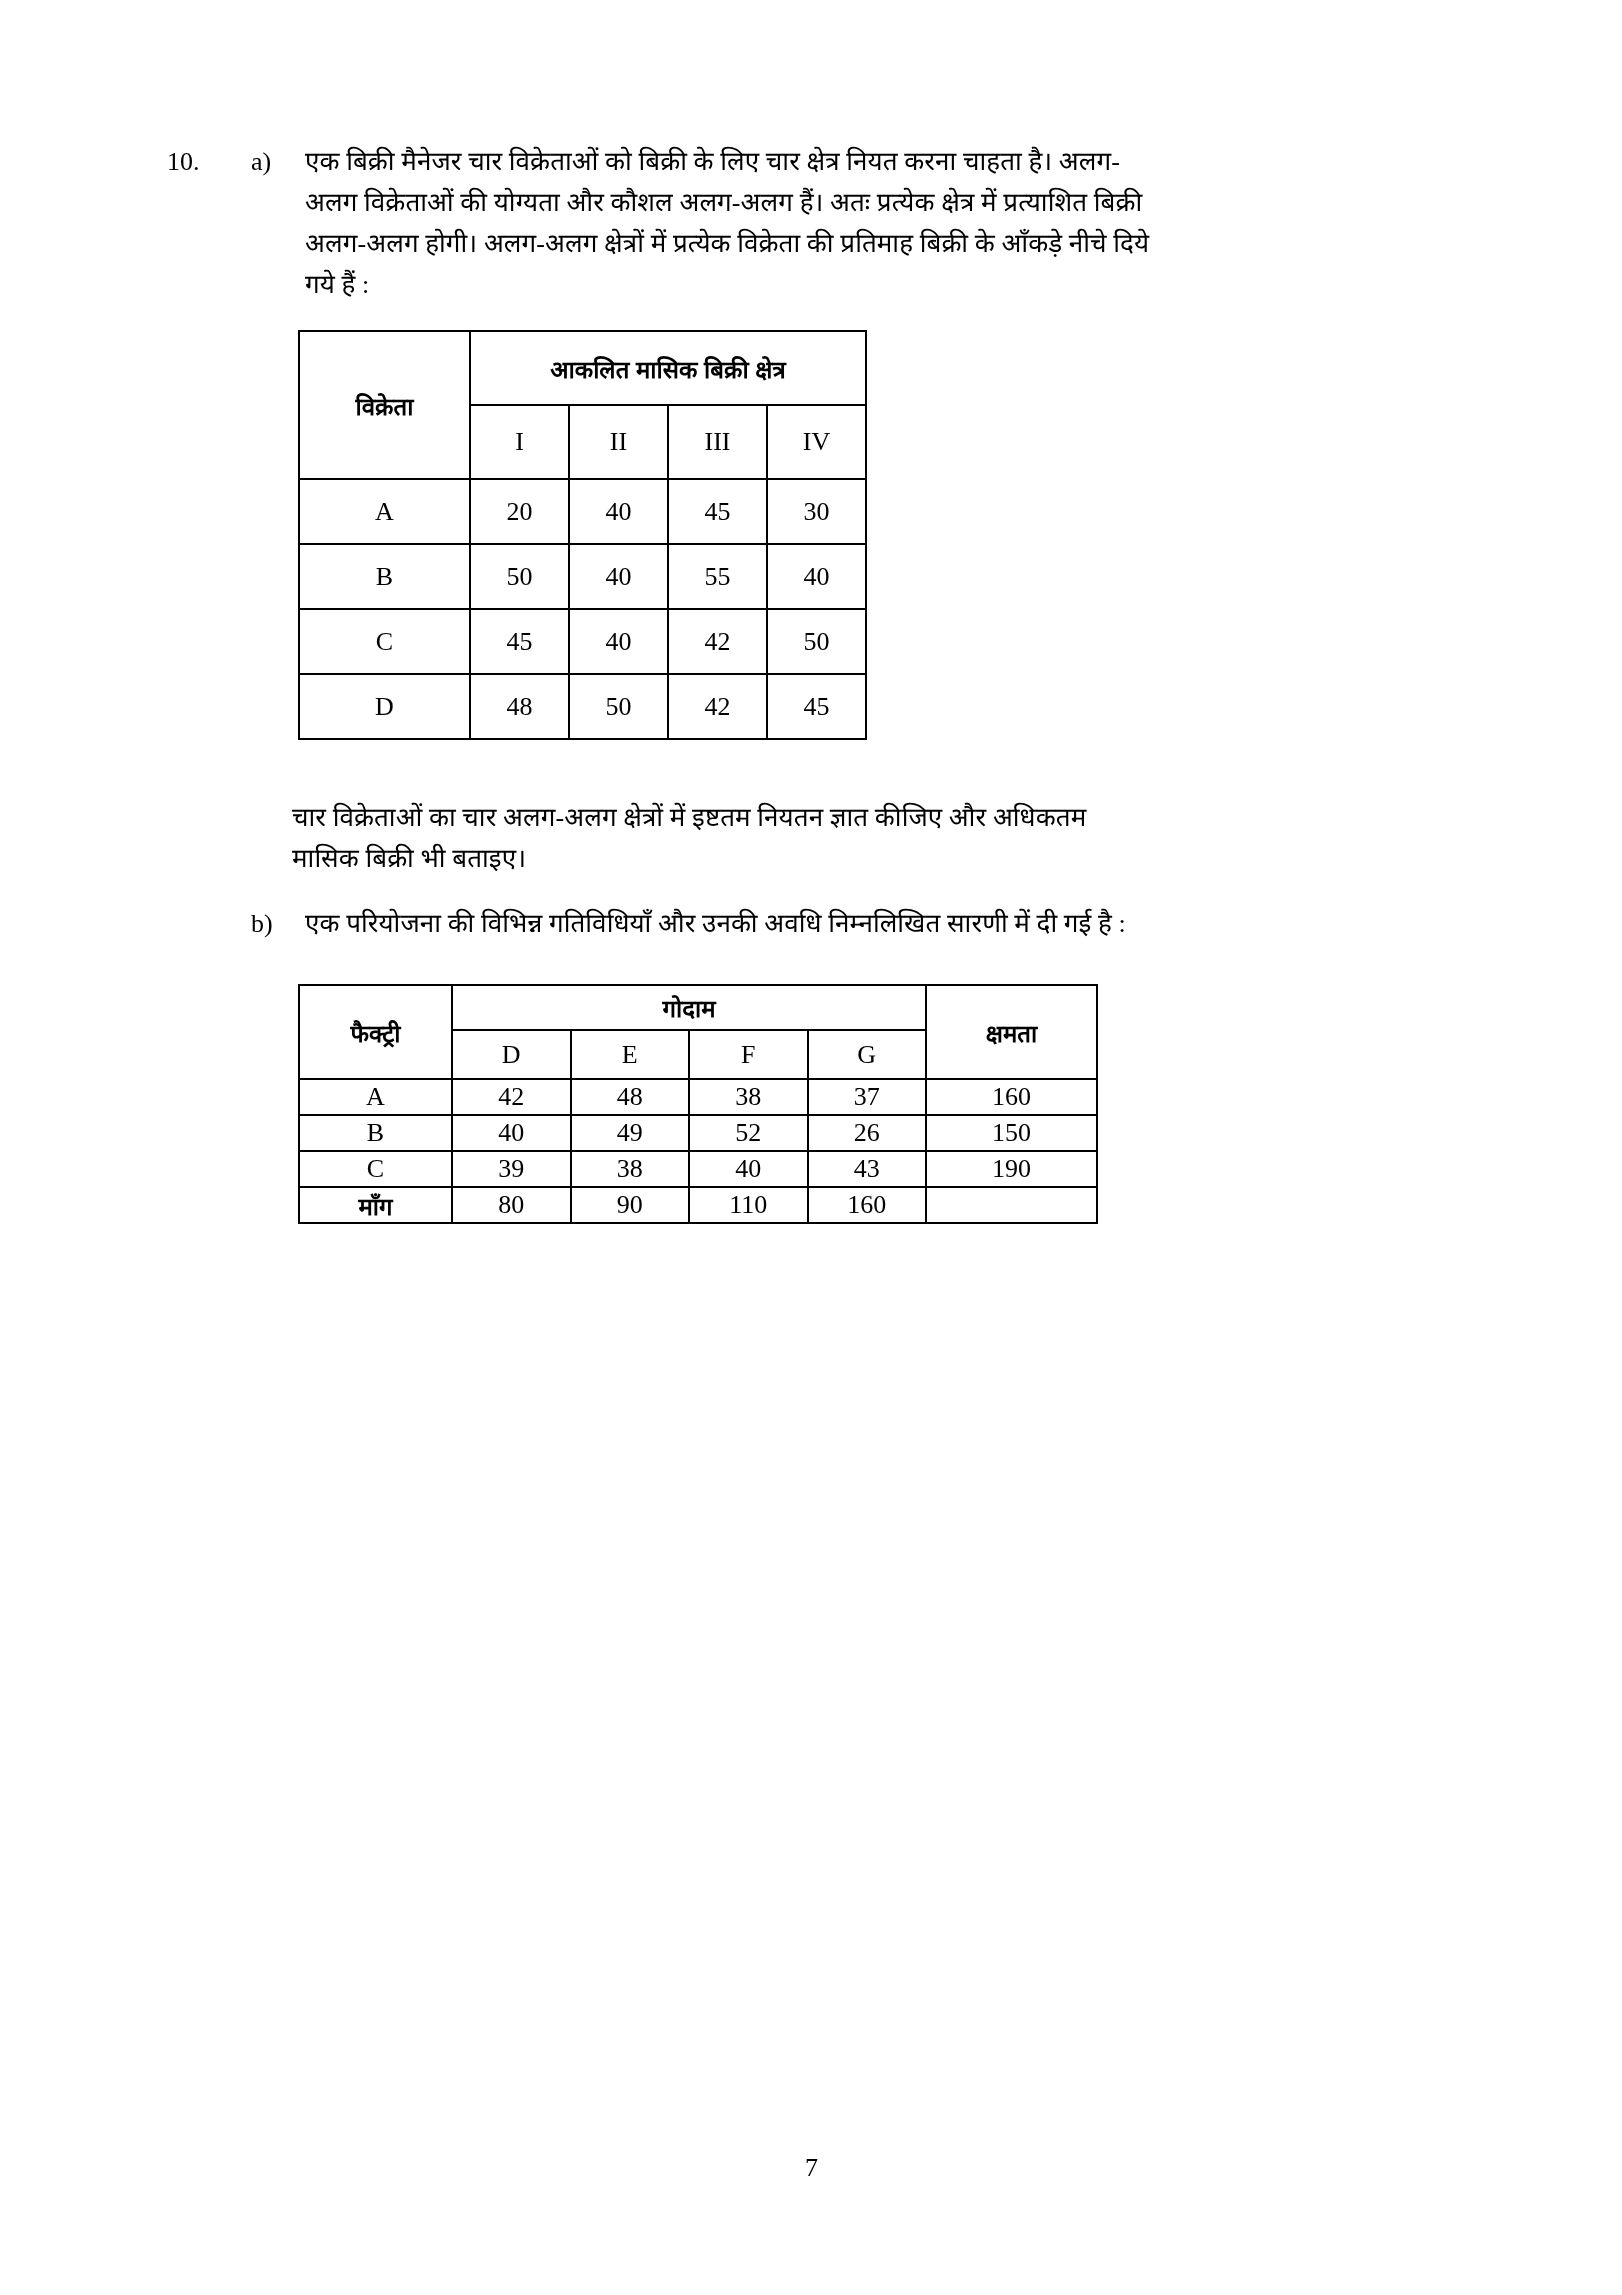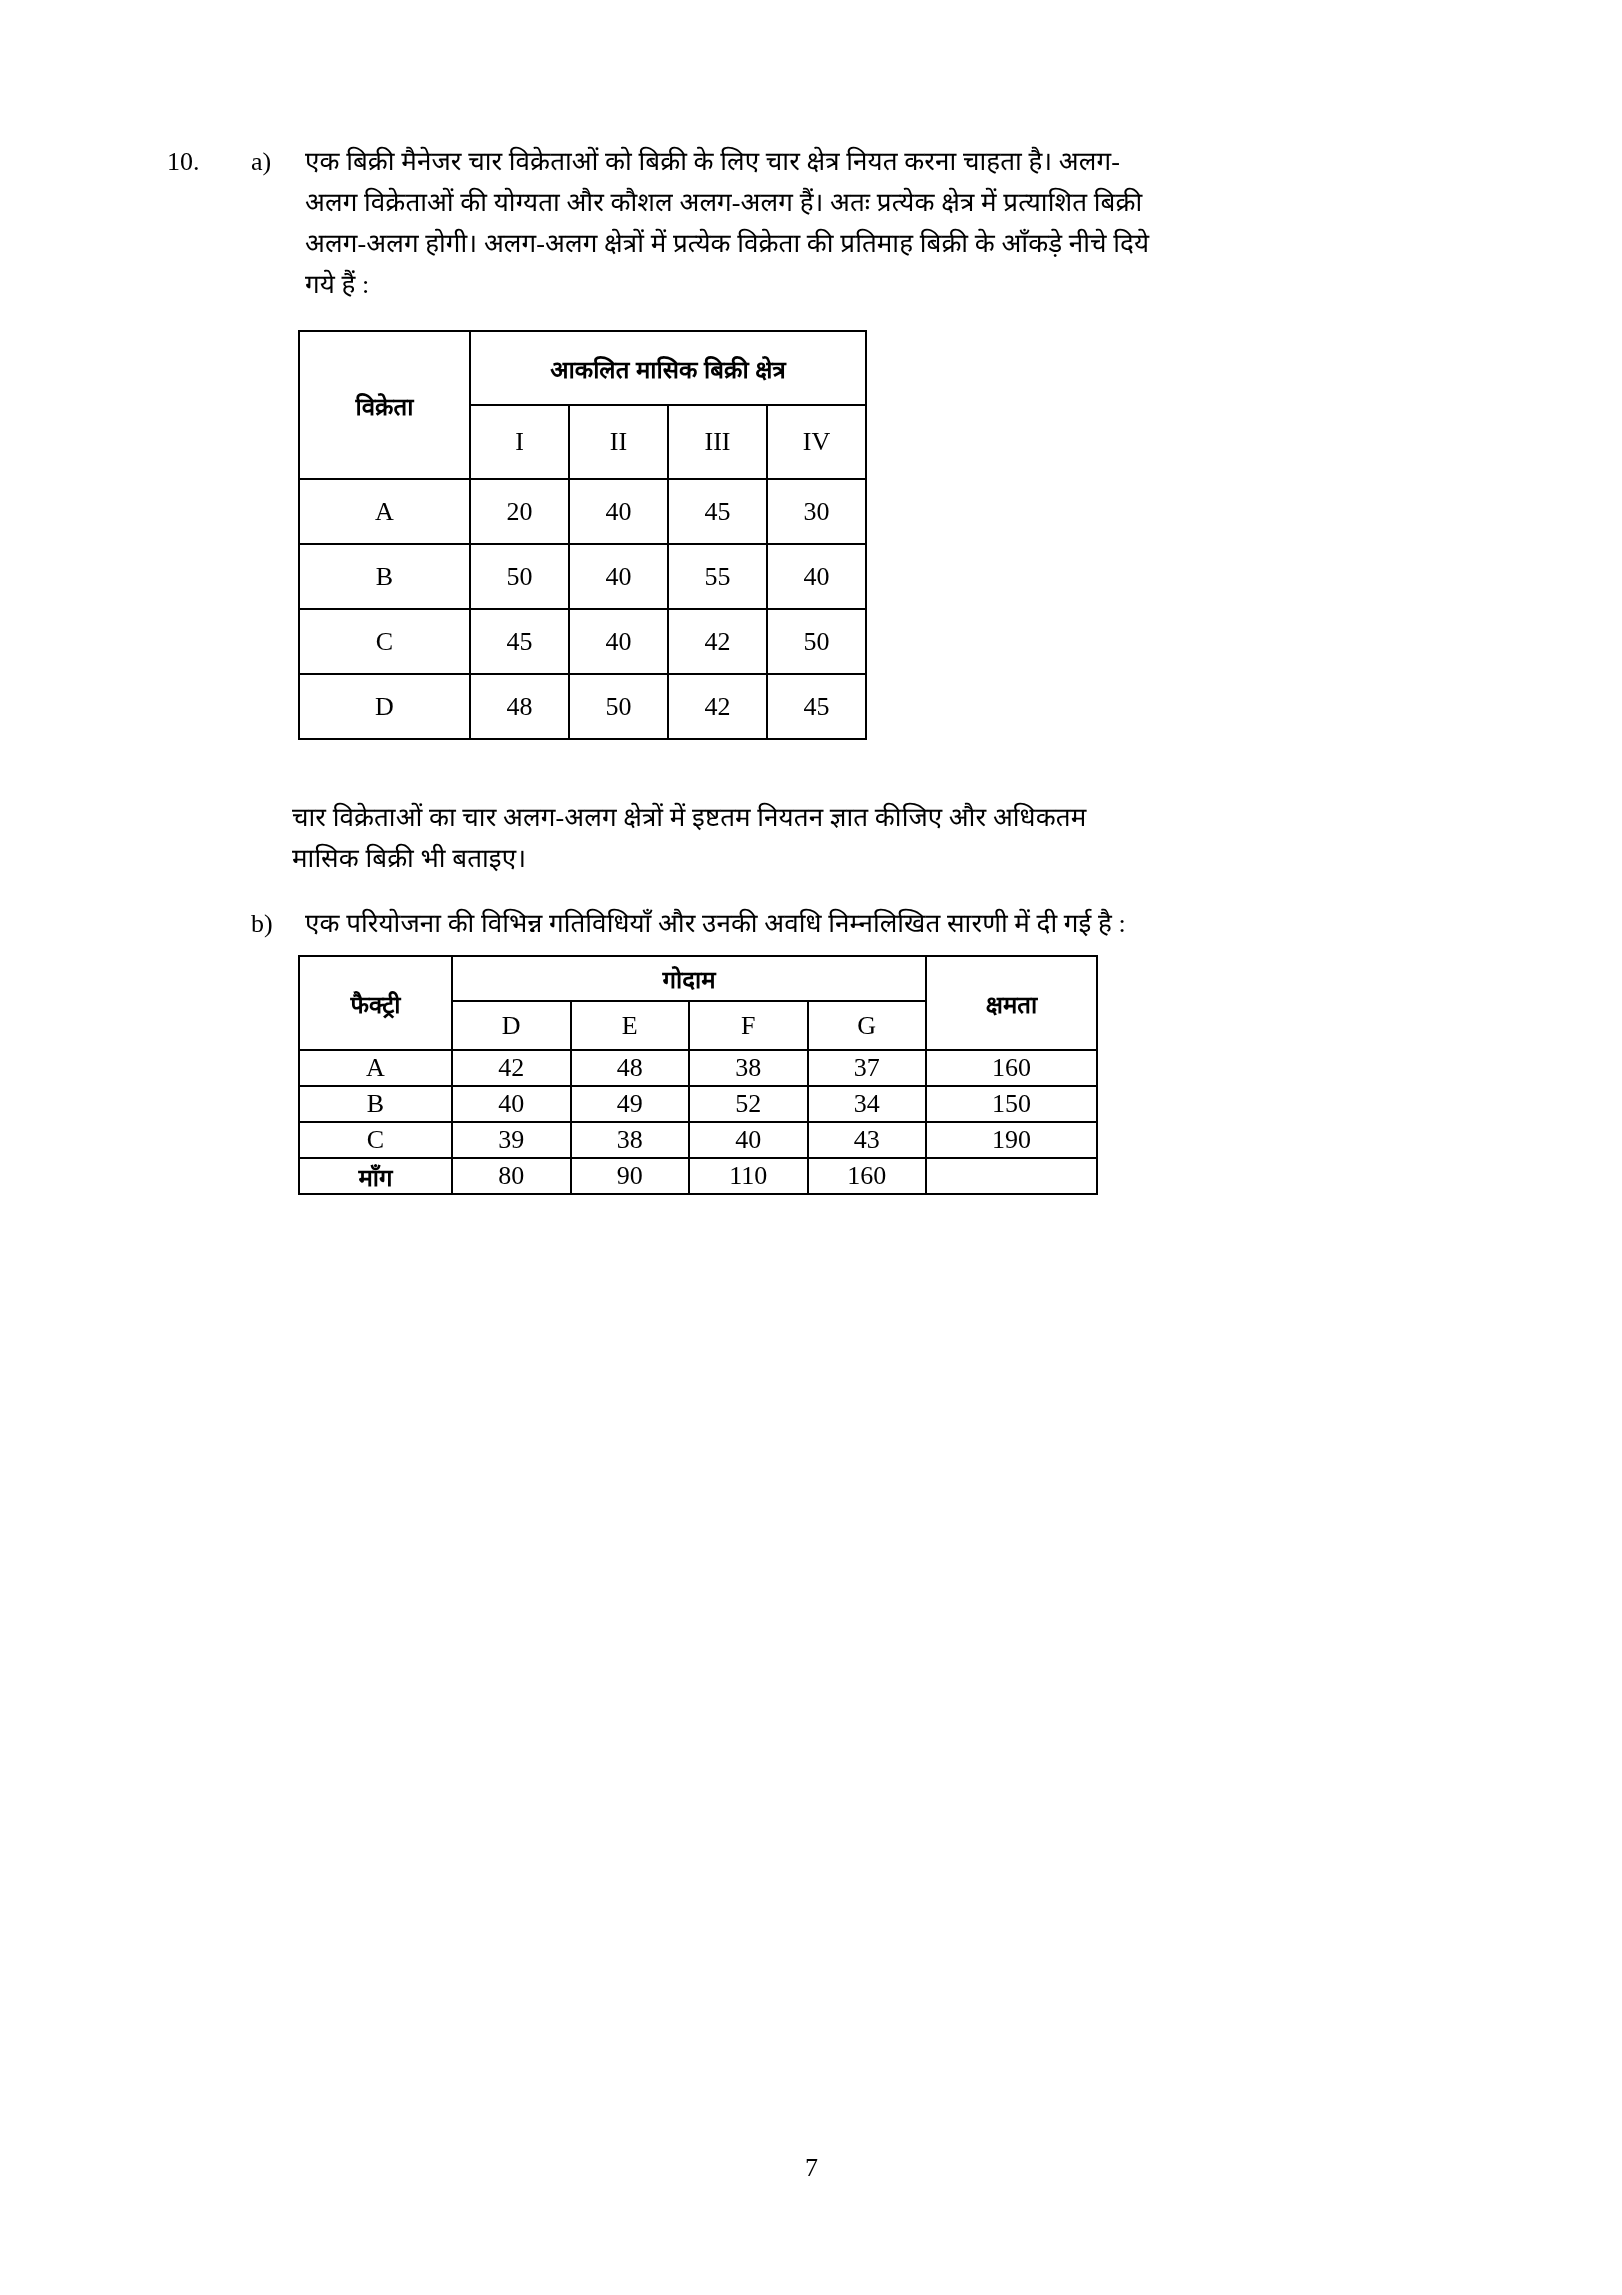--- a/index.html
+++ b/index.html
@@ -83,7 +83,7 @@
   
   #table-transport {
     left: 298px;
-    top: 955px;
+    top: 984px;
     width: 800px;
     font-size: 26px;
   }

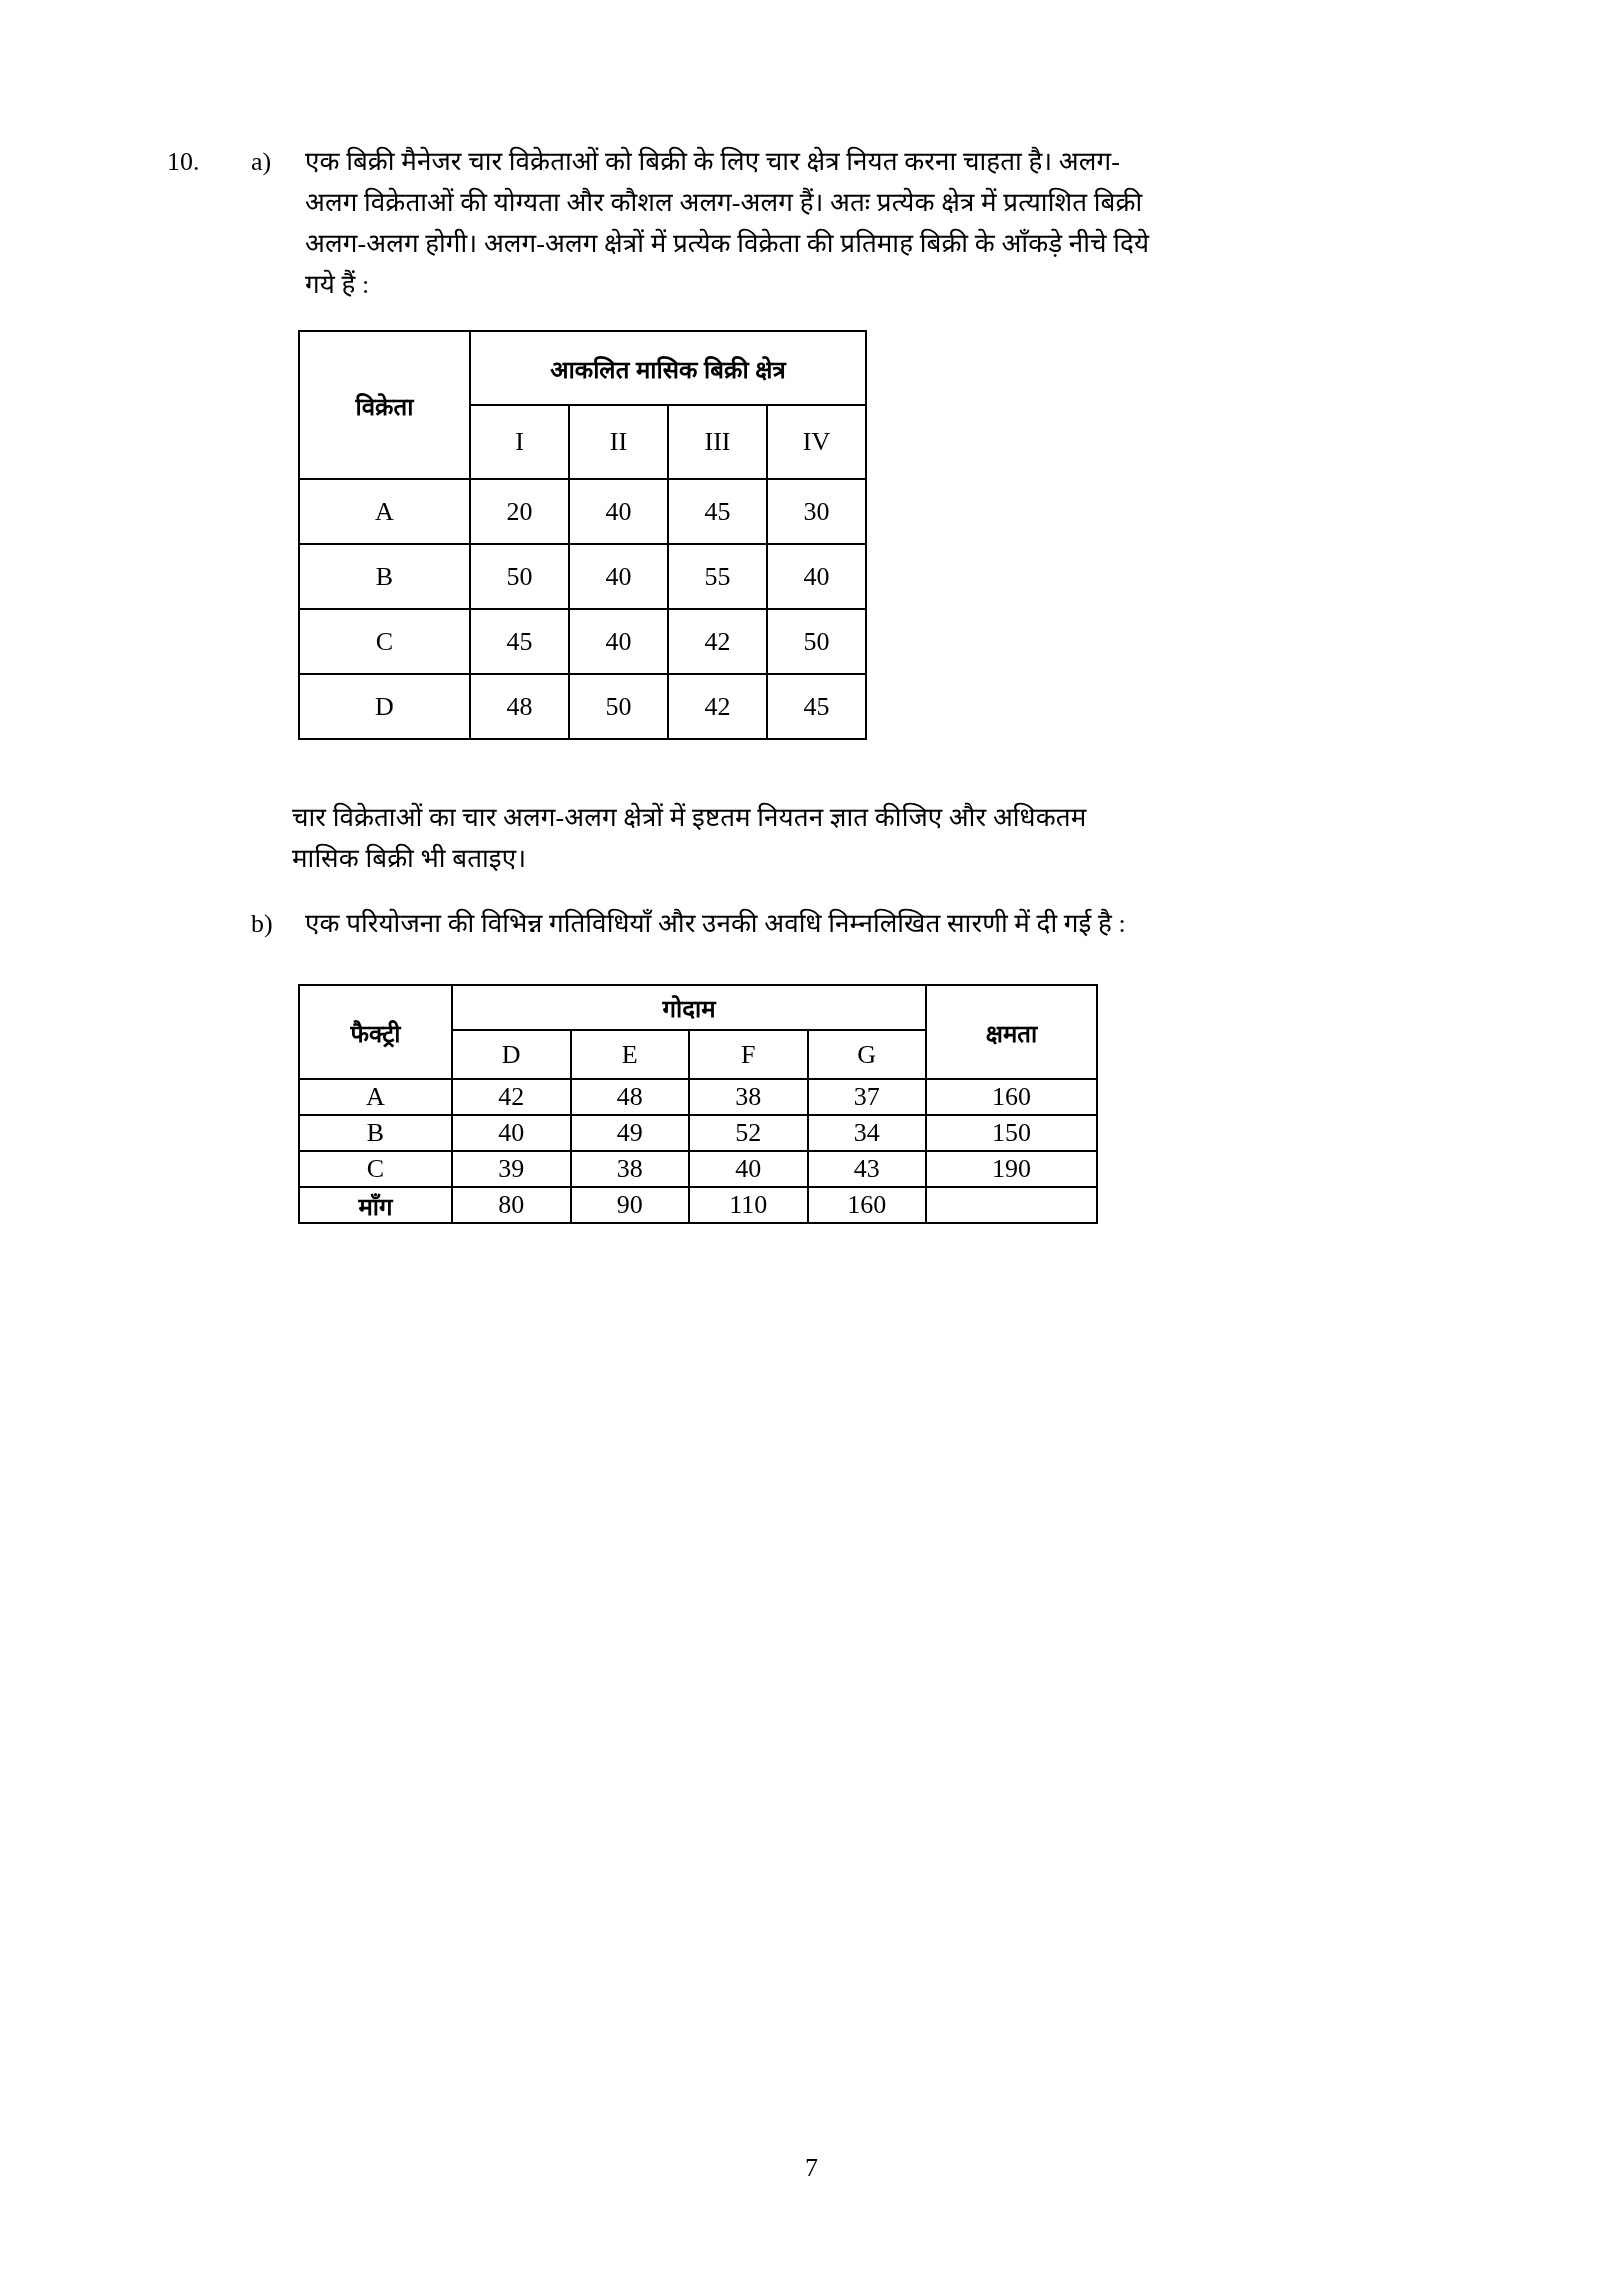--- a/index.html
+++ b/index.html
@@ -222,7 +222,7 @@
         <td>40</td>
         <td>49</td>
         <td>52</td>
-        <td>34</td>
+        <td>26</td>
         <td>150</td>
       </tr>
       <tr>

